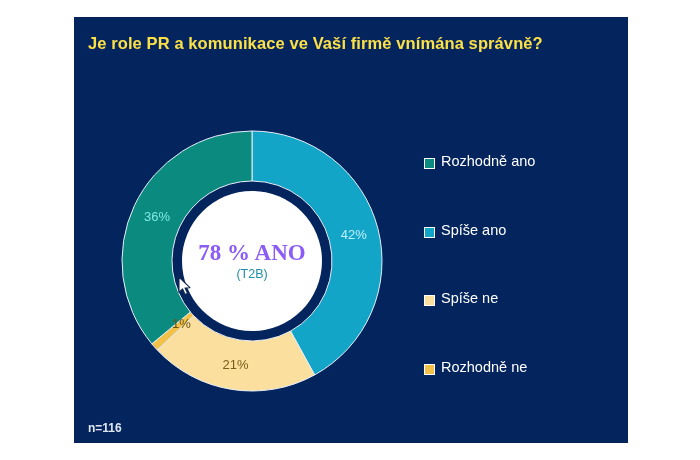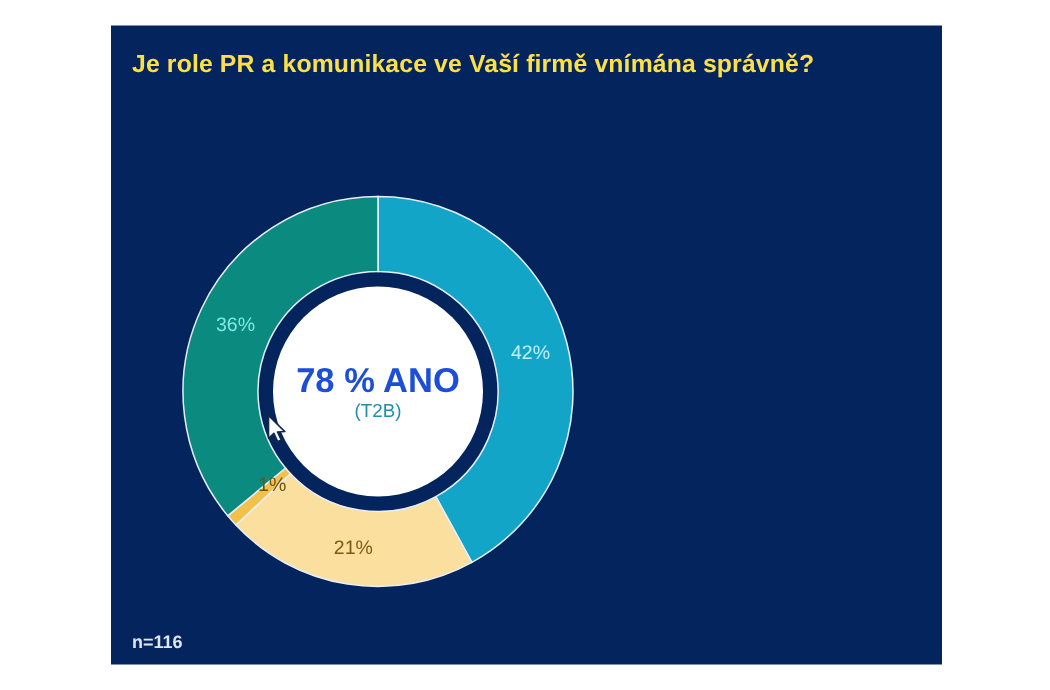--- a/index.html
+++ b/index.html
@@ -164,6 +164,24 @@
       </div>
     </div>
 
+    <div id="legend">
+        <div class="legend-row">
+          <span class="legend-swatch" style="background: rgb(11, 138, 128);"></span>
+          <span class="legend-label">Rozhodně ano</span>
+        </div>
+        <div class="legend-row">
+          <span class="legend-swatch" style="background: rgb(19, 165, 200);"></span>
+          <span class="legend-label">Spíše ano</span>
+        </div>
+        <div class="legend-row">
+          <span class="legend-swatch" style="background: rgb(250, 223, 158);"></span>
+          <span class="legend-label">Spíše ne</span>
+        </div>
+        <div class="legend-row">
+          <span class="legend-swatch" style="background: rgb(242, 193, 74);"></span>
+          <span class="legend-label">Rozhodně ne</span>
+        </div>
+      </div>
 
     <div id="sample-size">n=116</div>
 

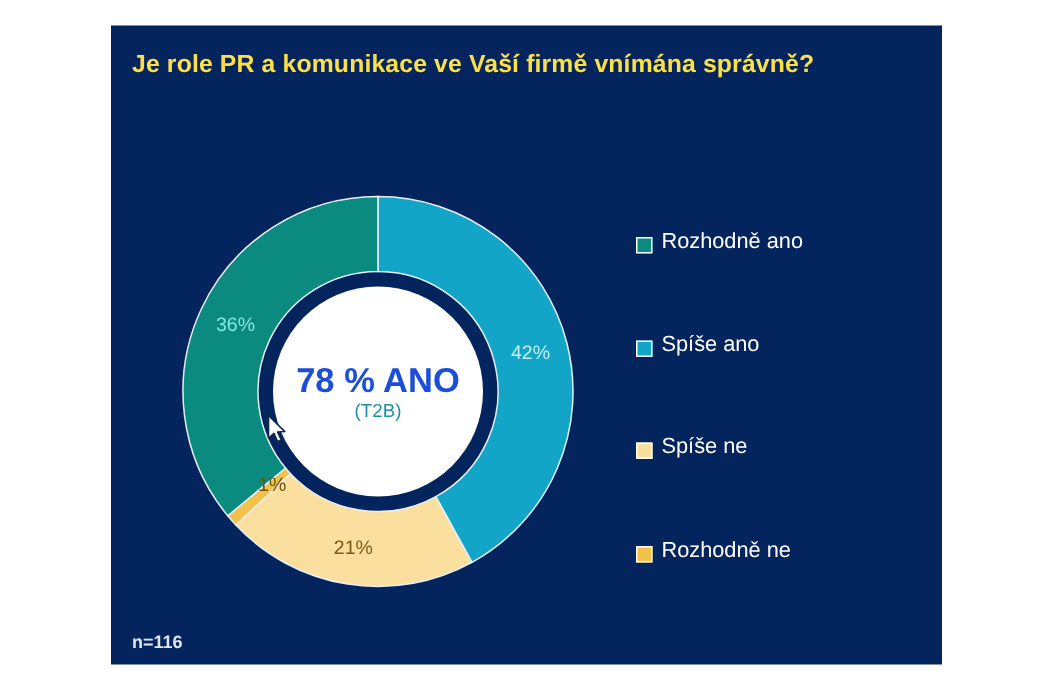--- a/index.html
+++ b/index.html
@@ -86,9 +86,10 @@
   #center-main {
     font-size: 23px;
     font-weight: bold;
-    color: #1d4ed8;
+    color: #8b5cf6;
     line-height: 1.05;
     white-space: nowrap;
+    font-family: Liberation Serif, serif;
   }
   #center-sub {
     font-size: 12.5px;

